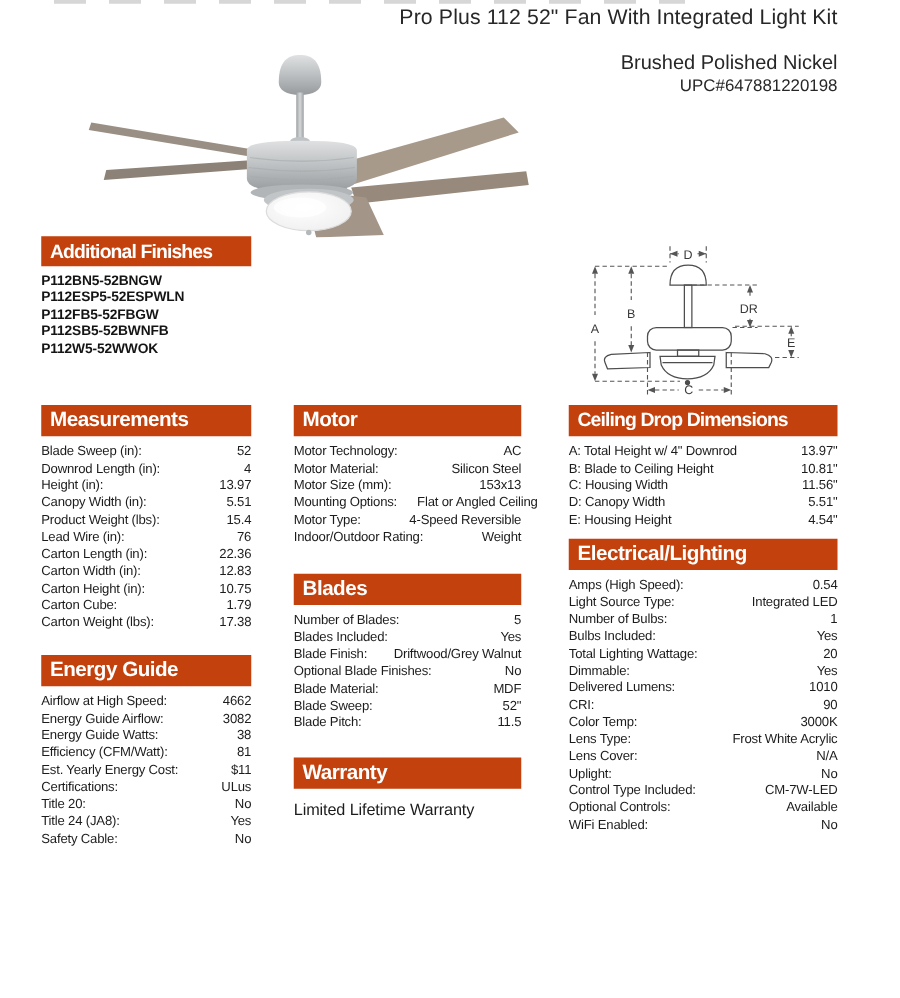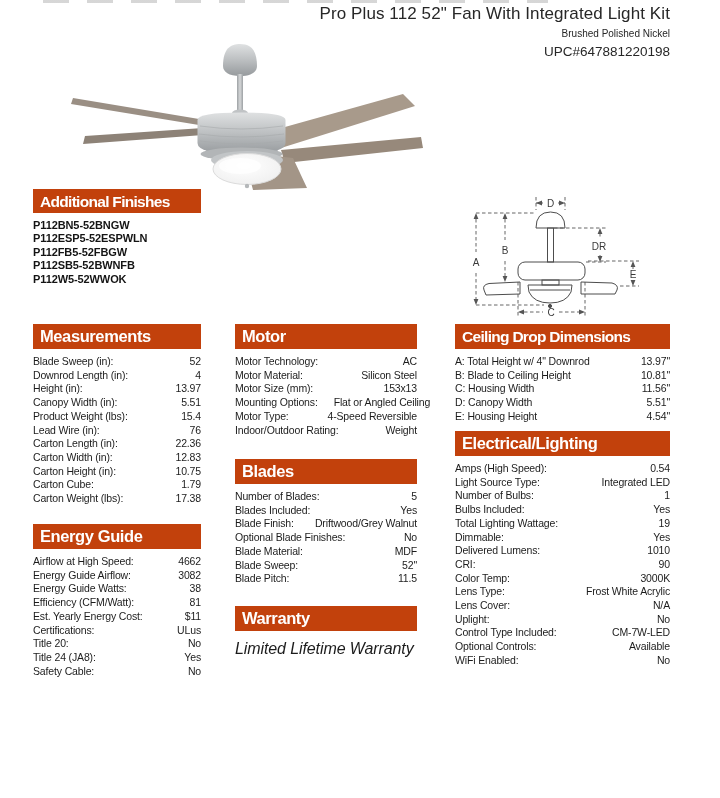--- a/index.html
+++ b/index.html
@@ -14,7 +14,7 @@
   
   .title-block{position:absolute;top:3px;right:50px;text-align:right;color:#272727;}
   .title-block .title{font-size:17px;line-height:21px;letter-spacing:.1px;}
-  .title-block .subtitle{font-size:10px;line-height:18px;margin-top:1px;}
+  .title-block .subtitle{font-size:16px;line-height:18px;margin-top:18px;}
   .title-block .upc{font-size:13.5px;line-height:18px;}
 
   

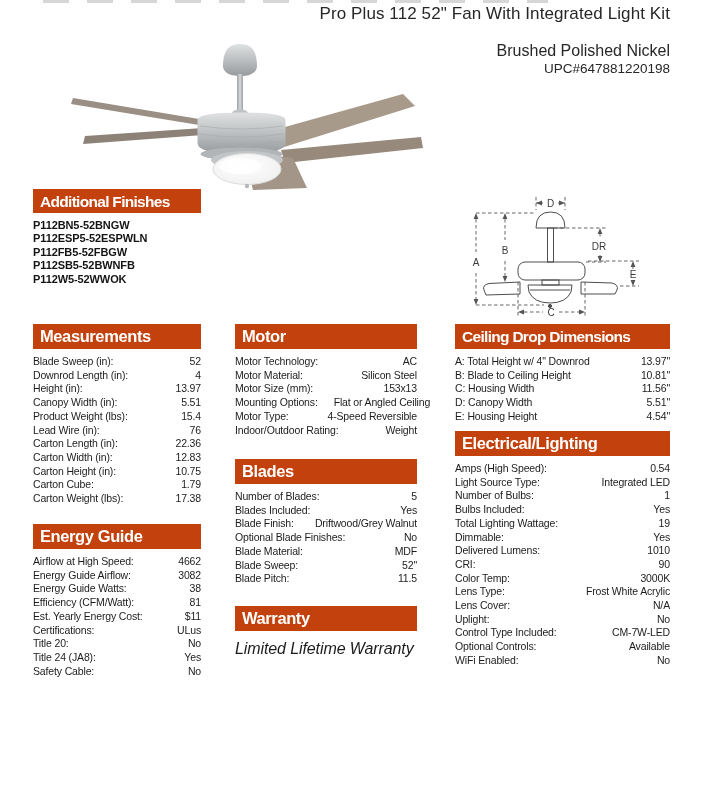--- a/index.html
+++ b/index.html
@@ -411,7 +411,7 @@
 
         <div class="row">
           <span class="lbl">Total Lighting Wattage:</span>
-          <span class="val">19</span>
+          <span class="val">20</span>
         </div>
 
         <div class="row">

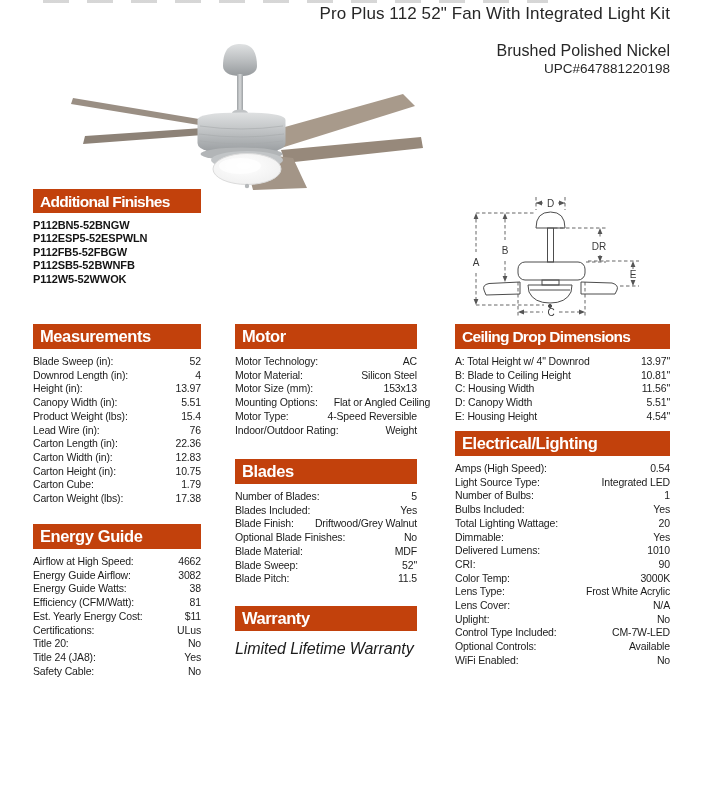--- a/index.html
+++ b/index.html
@@ -30,7 +30,7 @@
   .finishes{margin-top:6px;}
   .finish-item{font-size:11px;font-weight:bold;line-height:13.4px;color:#141414;
        letter-spacing:-.1px;}
-  .warranty-text{margin-top:9px;font-size:16px;letter-spacing:-.1px;color:#1c1c1c;font-style:italic;}
+  .warranty-text{margin-top:9px;font-size:13px;letter-spacing:-.1px;color:#1c1c1c;}
 
   
   .fan-photo{position:absolute;left:55px;top:40px;}

